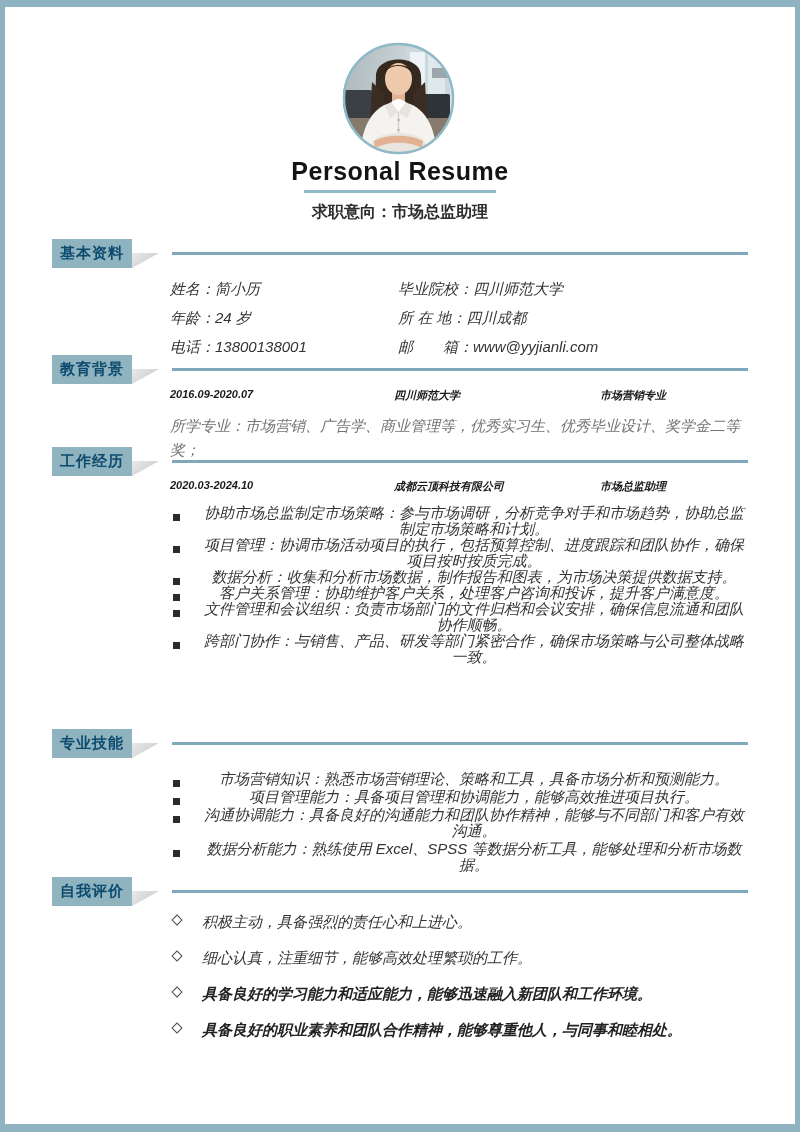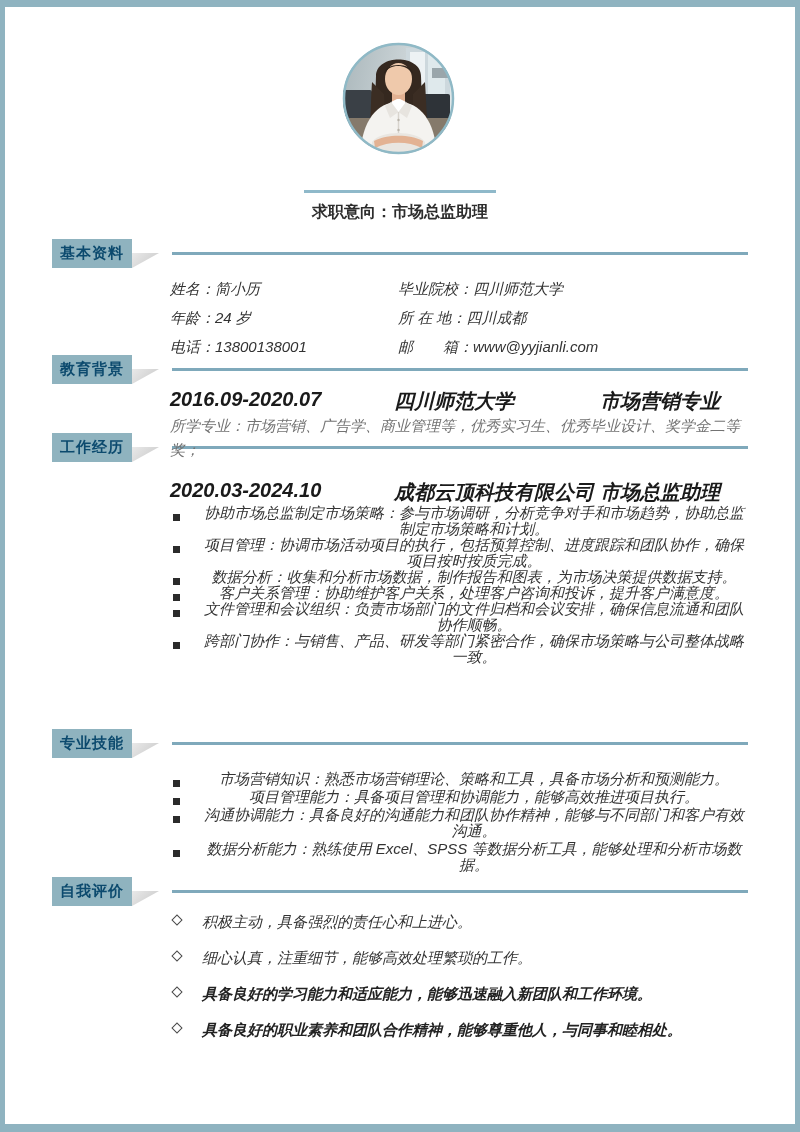--- a/index.html
+++ b/index.html
@@ -155,6 +155,7 @@
     </svg>
   </div>
 
+  <div class="title">Personal Resume</div>
   <div class="title-underline"></div>
   <div class="job-intent">求职意向：市场总监助理</div>
 

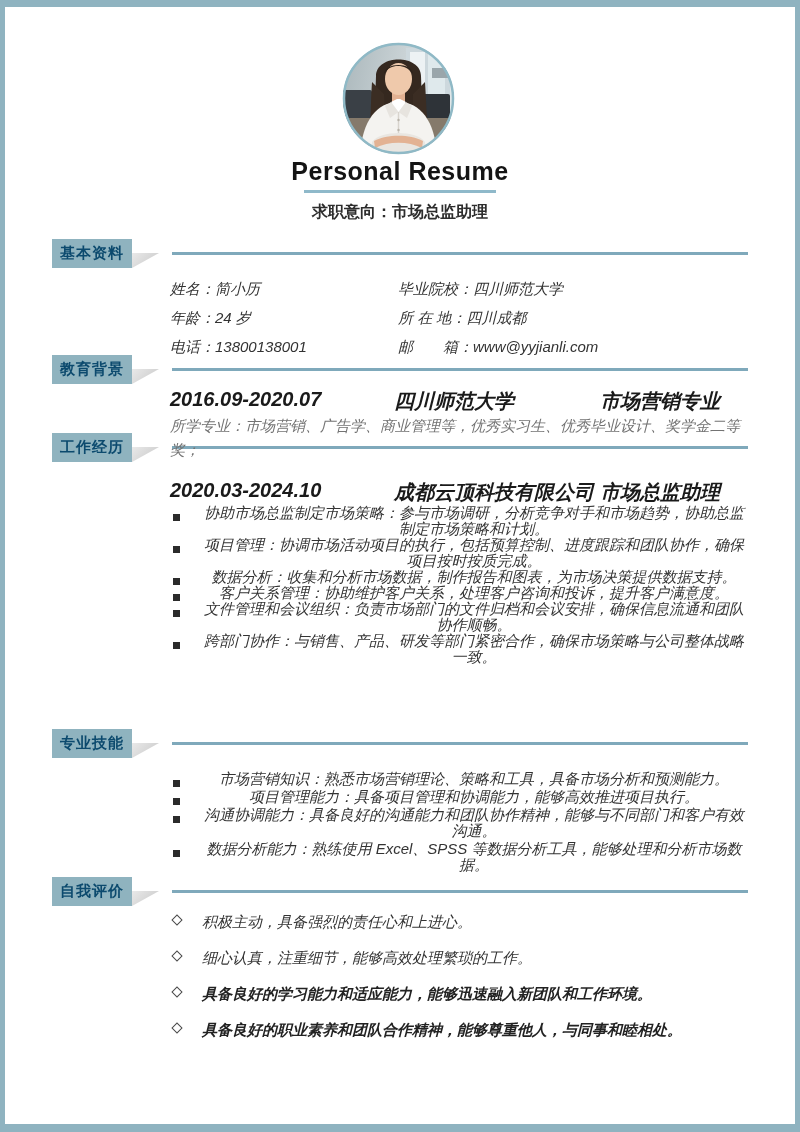--- a/index.html
+++ b/index.html
@@ -71,7 +71,7 @@
   .basic-info .col-right { width:350px; }
   .basic-info li { line-height:29px; height:29px; white-space:nowrap; }
 
-  .hdr-row { position:relative; height:21px; font-weight:bold; font-size:20px; color:#1a1a1a; }
+  .hdr-row { position:relative; height:21px; font-weight:bold; font-size:11px; color:#1a1a1a; }
   .hdr-row span { position:absolute; top:0; white-space:nowrap; }
   .hdr-c1 { left:0; }
   .hdr-c2 { left:224px; }

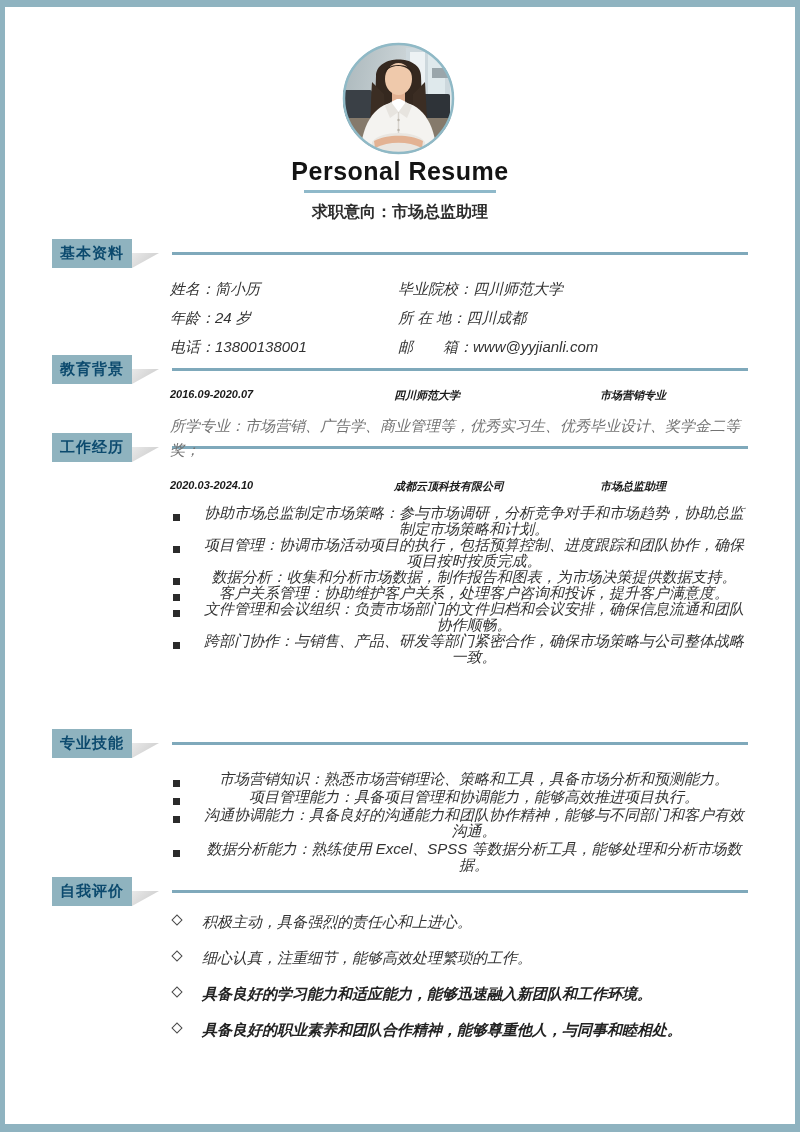--- a/index.html
+++ b/index.html
@@ -173,7 +173,7 @@
     <div class="fold"></div>
     <div class="secline"></div>
   </div>
-  <div class="sec-header" style="top:433px">
+  <div class="sec-header" style="top:447px">
     <div class="tab">
         <span>工作经历</span>
       </div>

